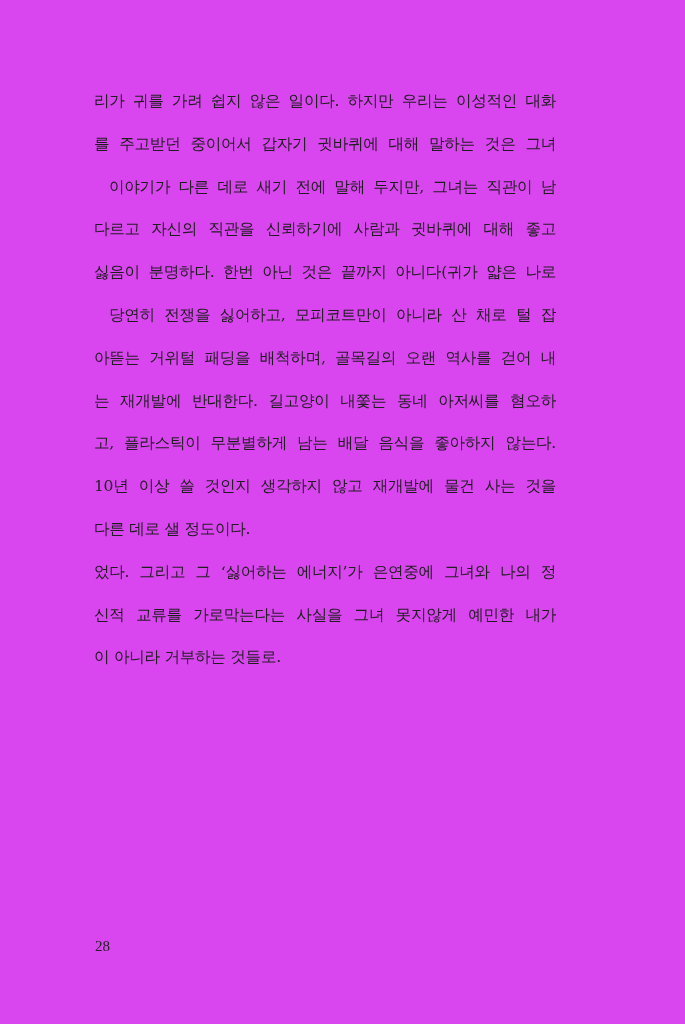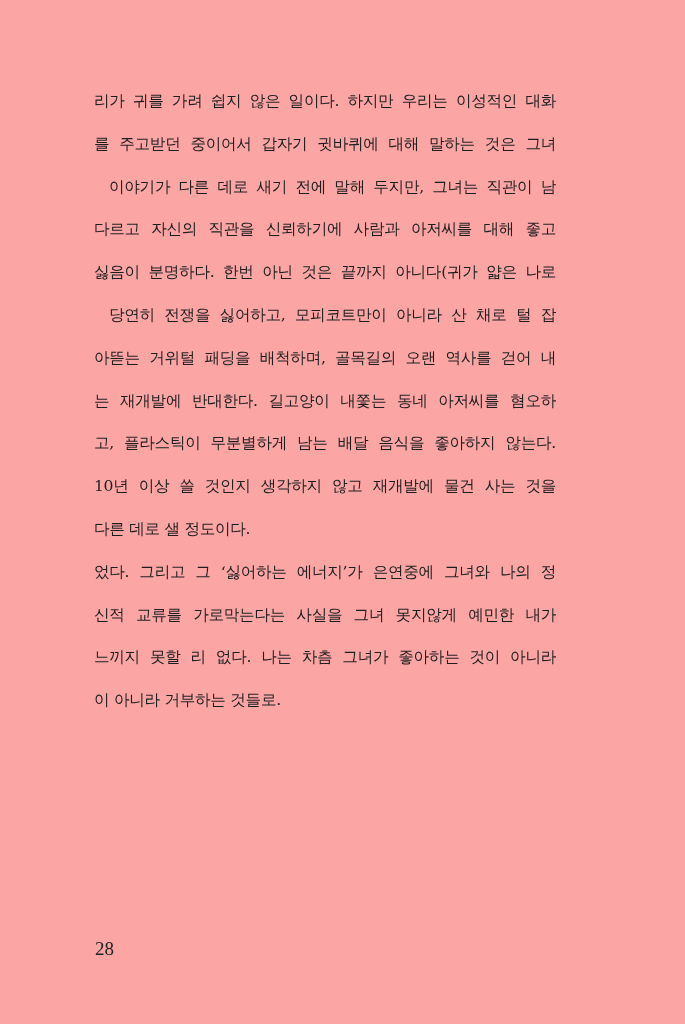--- a/index.html
+++ b/index.html
@@ -20,7 +20,7 @@
       left: 0; top: 0;
       width: 685px;
       height: 1024px;
-      background: #fca5a5;
+      background: #d946ef;
     }
     .text-block {
       position: absolute;

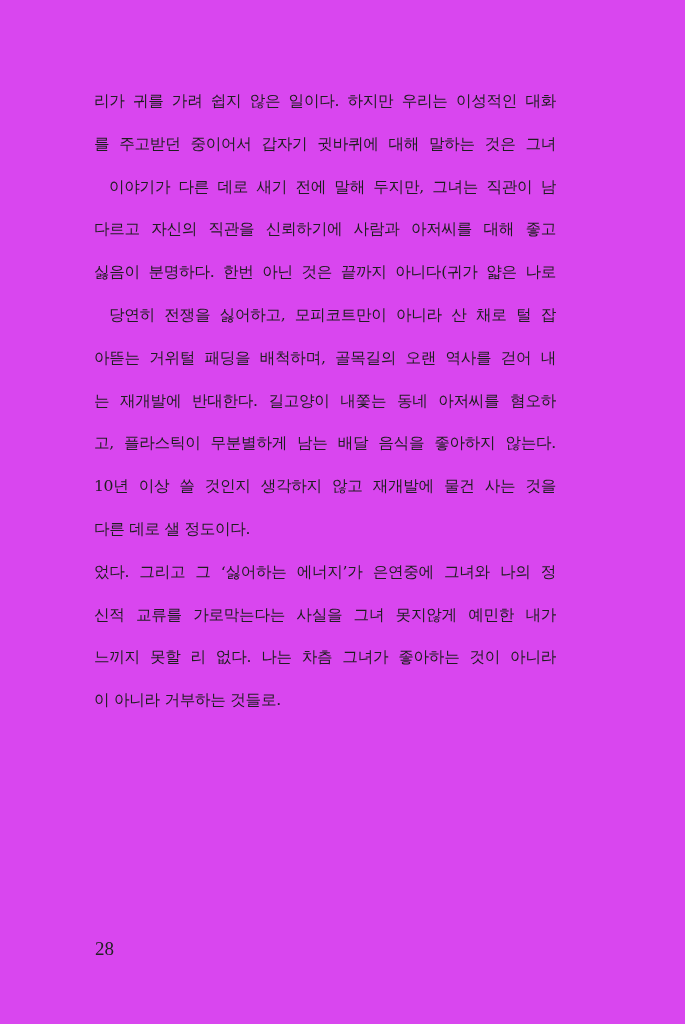--- a/index.html
+++ b/index.html
@@ -60,7 +60,7 @@
     <div class="line">리가 귀를 가려 쉽지 않은 일이다. 하지만 우리는 이성적인 대화</div>
     <div class="line">를 주고받던 중이어서 갑자기 귓바퀴에 대해 말하는 것은 그녀</div>
     <div class="line indent">이야기가 다른 데로 새기 전에 말해 두지만, 그녀는 직관이 남</div>
-    <div class="line">다르고 자신의 직관을 신뢰하기에 사람과 아저씨를 대해 좋고</div>
+    <div class="line">다르고 자신의 직관을 신뢰하기에 사람과 귓바퀴에 대해 좋고</div>
     <div class="line">싫음이 분명하다. 한번 아닌 것은 끝까지 아니다(귀가 얇은 나로</div>
     <div class="line indent">당연히 전쟁을 싫어하고, 모피코트만이 아니라 산 채로 털 잡</div>
     <div class="line">아뜯는 거위털 패딩을 배척하며, 골목길의 오랜 역사를 걷어 내</div>

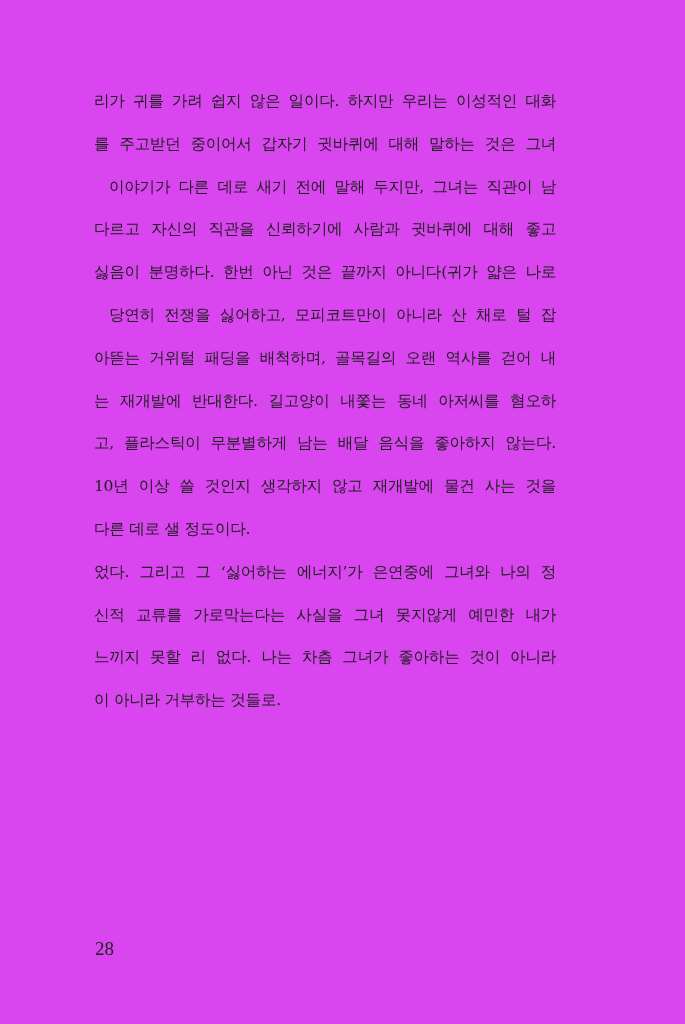--- a/index.html
+++ b/index.html
@@ -70,7 +70,6 @@
     <div class="line last">다른 데로 샐 정도이다.</div>
     <div class="line">었다. 그리고 그 ‘싫어하는 에너지’가 은연중에 그녀와 나의 정</div>
     <div class="line">신적 교류를 가로막는다는 사실을 그녀 못지않게 예민한 내가</div>
-    <div class="line">느끼지 못할 리 없다. 나는 차츰 그녀가 좋아하는 것이 아니라</div>
     <div class="line last">이 아니라 거부하는 것들로.</div>
   </div>
   <div class="page-number">28</div>

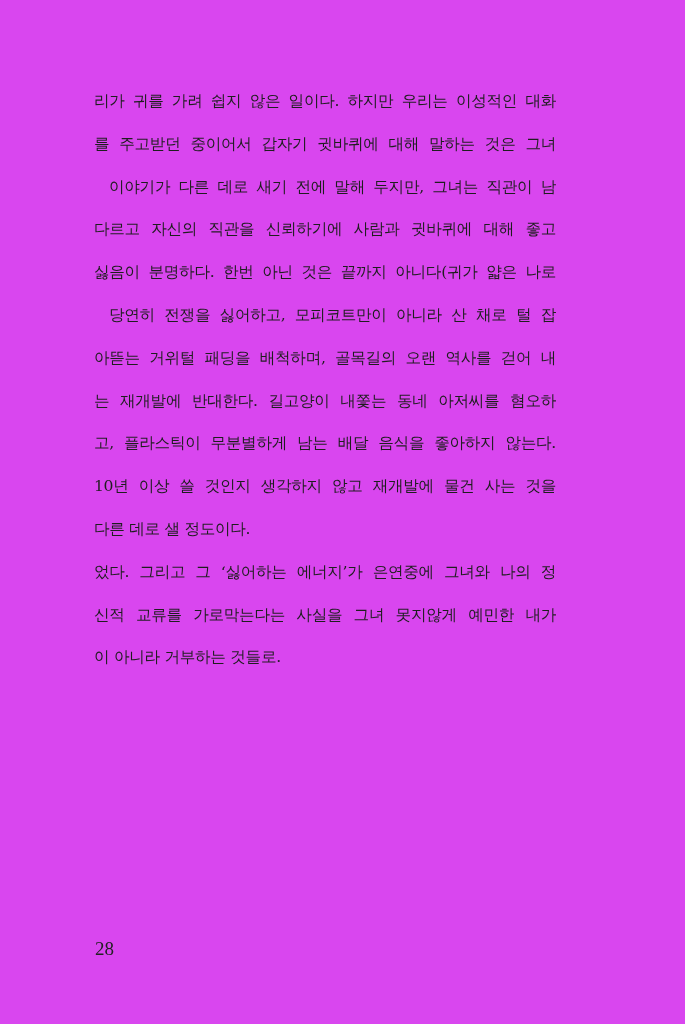--- a/index.html
+++ b/index.html
@@ -48,7 +48,7 @@
       left: 95px;
       top: 938px;
       font-family: "Liberation Serif", "DejaVu Serif", serif;
-      font-size: 19px;
+      font-size: 15px;
       color: #222222;
     }
   </style>

